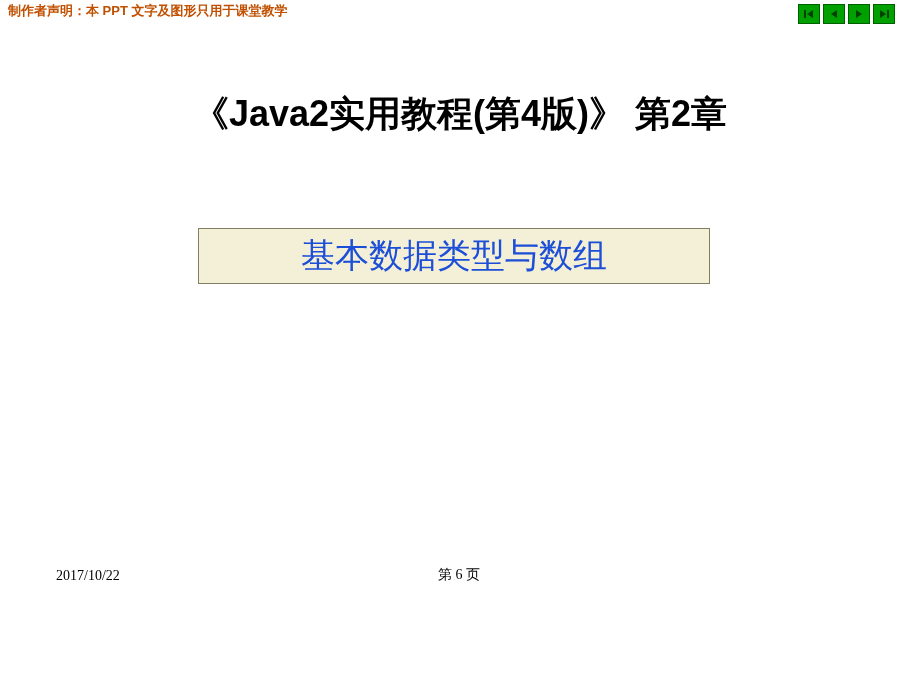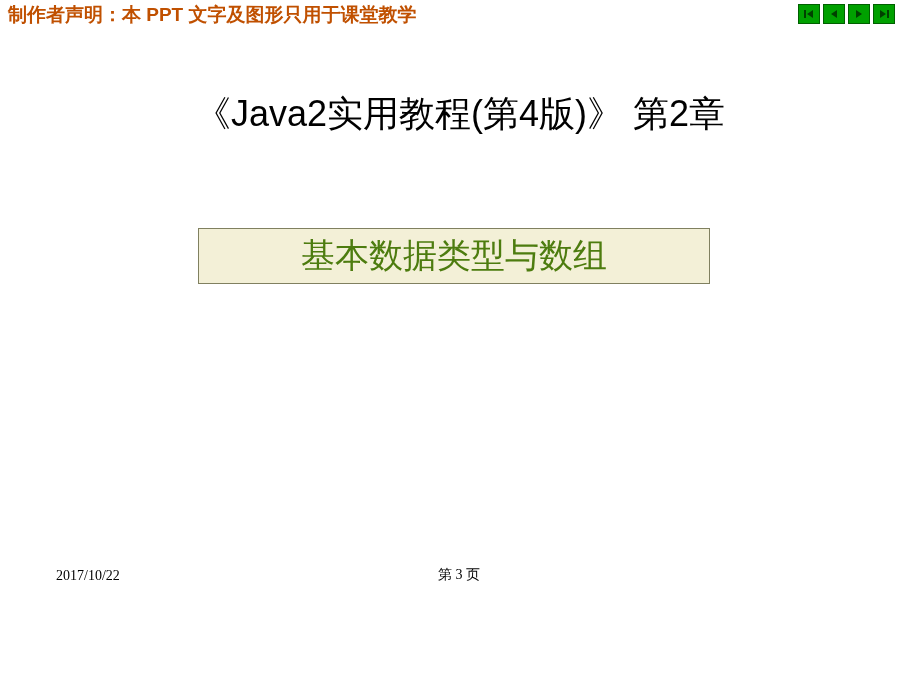--- a/index.html
+++ b/index.html
@@ -27,7 +27,7 @@
     }
     .disclaimer {
       color: #c05000;
-      font-size: 19px;
+      font-size: 13px;
       font-weight: bold;
       line-height: 1.4;
       padding-left: 8px;

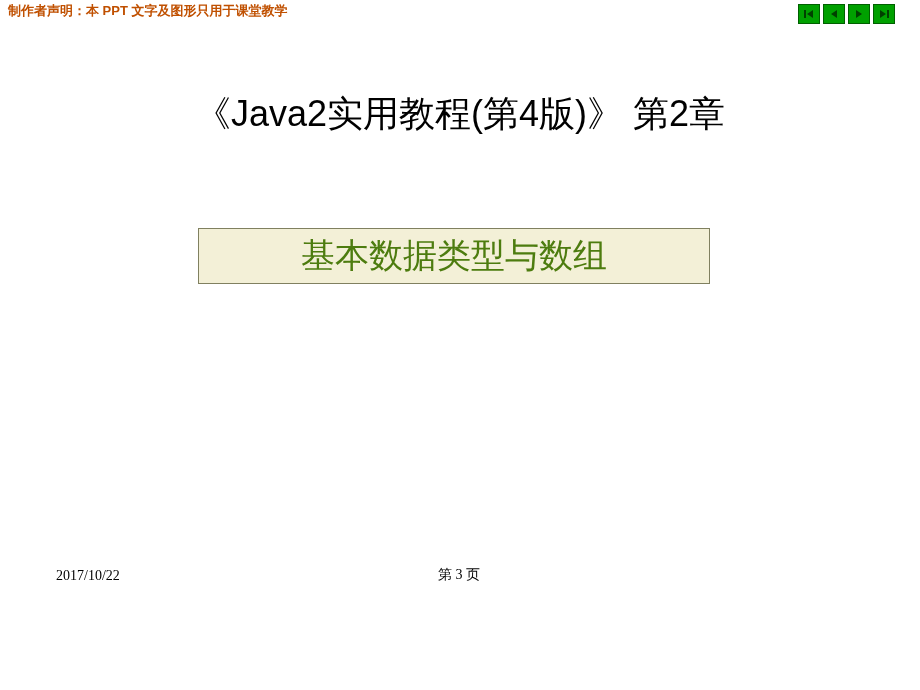--- a/index.html
+++ b/index.html
@@ -60,7 +60,7 @@
       right: 0;
       text-align: center;
       font-size: 36px;
-      font-weight: normal;
+      font-weight: bold;
       color: #000000;
       font-family: "SimHei", "Microsoft YaHei", Arial, sans-serif;
     }

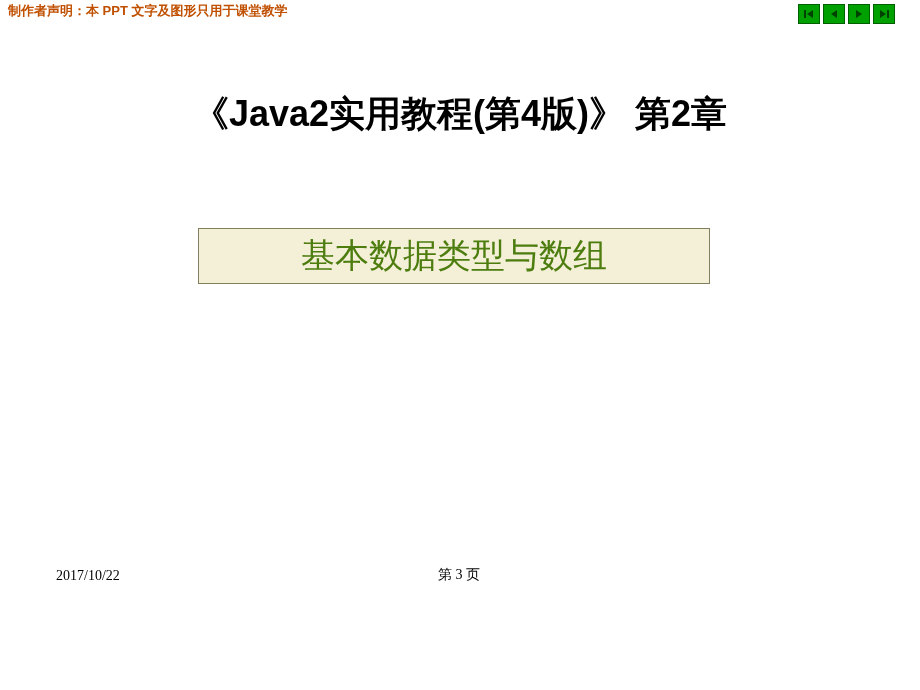--- a/index.html
+++ b/index.html
@@ -77,7 +77,7 @@
       justify-content: center;
     }
     .subtitle {
-      color: #4d7c0f;
+      color: #1d4ed8;
       font-size: 34px;
       font-family: Liberation Mono, monospace;
     }

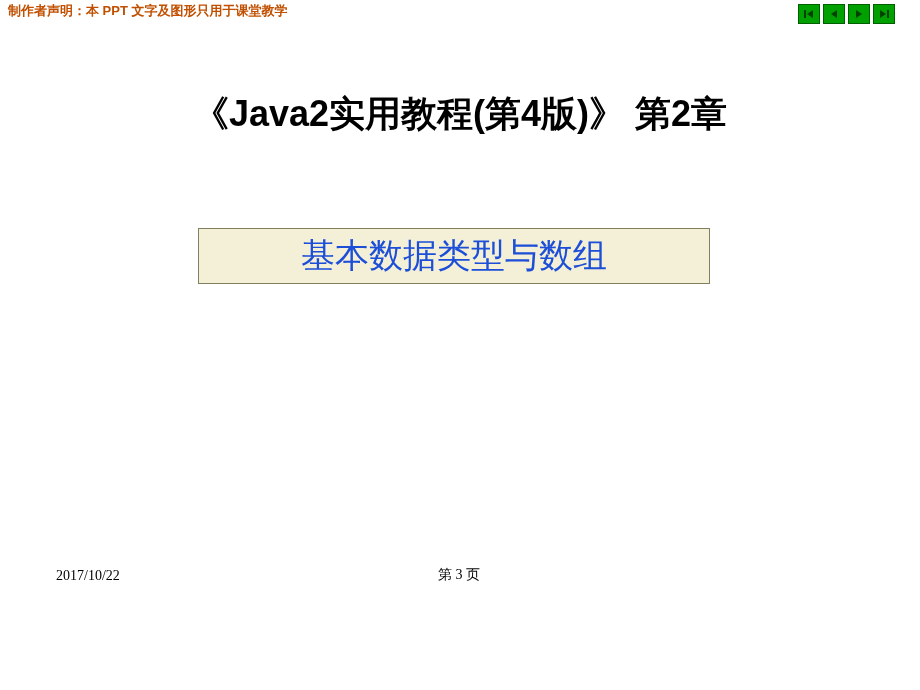--- a/index.html
+++ b/index.html
@@ -139,6 +139,6 @@
 </div>
 
 <div class="footer-date">2017/10/22</div>
-<div class="footer-page">第 3 页</div>
+<div class="footer-page">第 6 页</div>
 
 </body></html>

